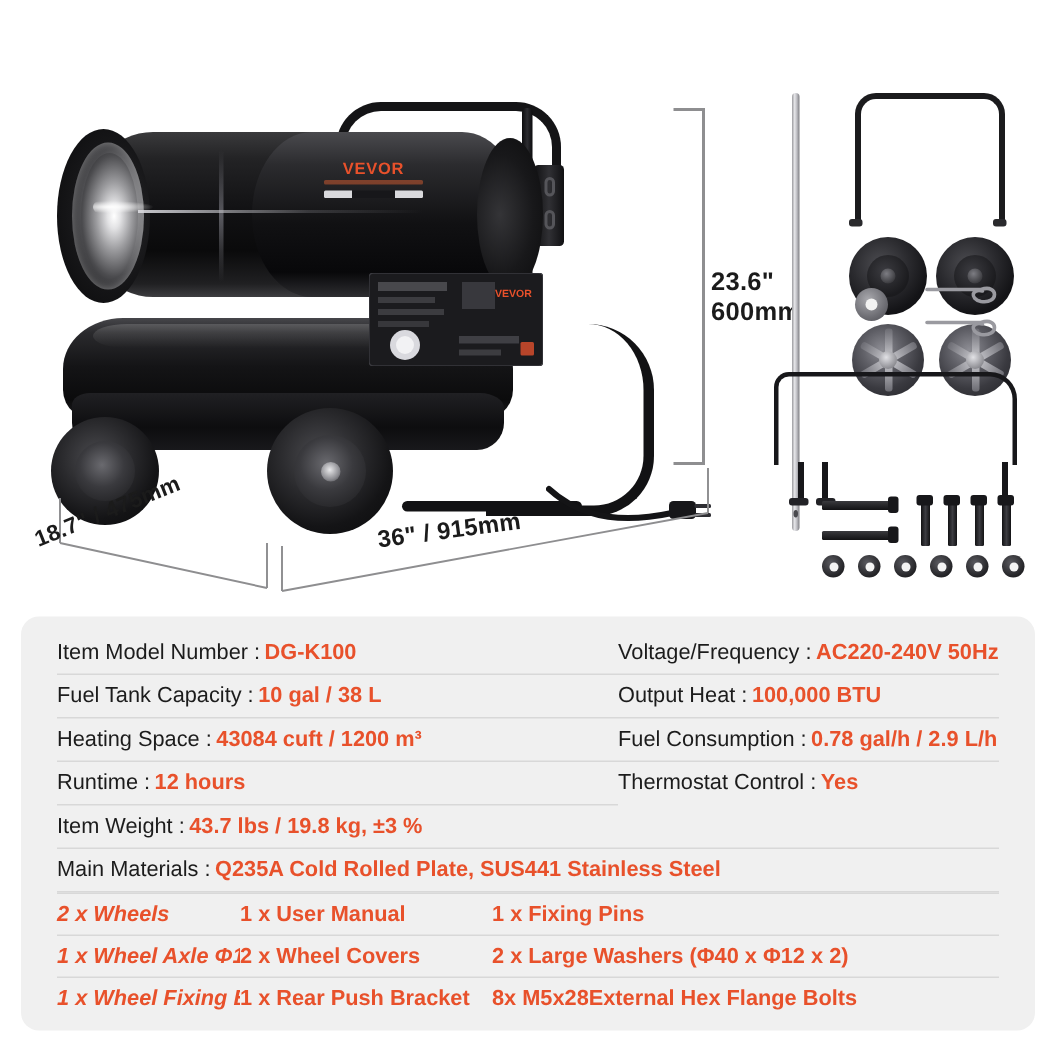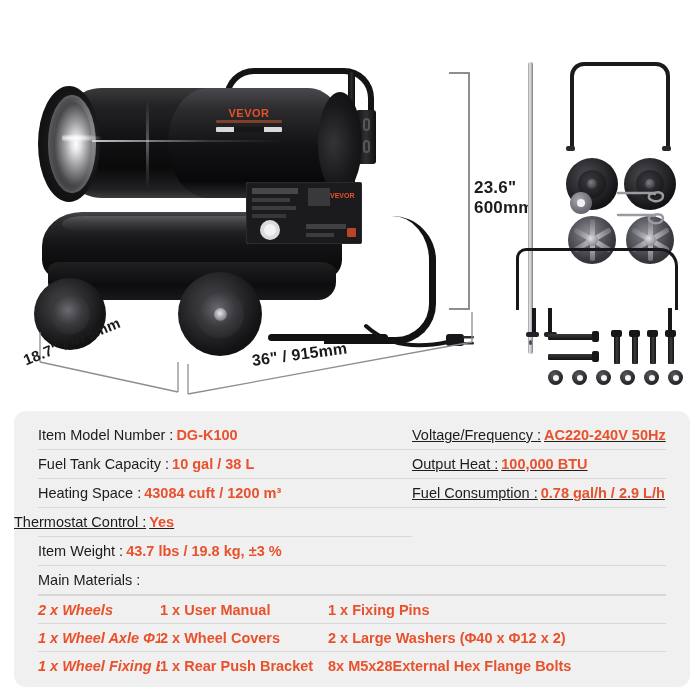--- a/index.html
+++ b/index.html
@@ -215,7 +215,7 @@
     font-size:14.5px; color:#1e1e1e; white-space:nowrap; overflow:hidden;
   }
   .scell.left  { width:398px; padding-left:24px; }
-  .scell.right { flex:1; padding-left:0px;text-decoration:underline; }
+  .scell.right { flex:1; padding-left:0px; }
   .scell.full  { width:100%; padding-left:24px; }
   .slabel { color:#1c1c1c; font-weight:400; }
   .sval { color:#e8512b; font-weight:700; margin-left:3px; }

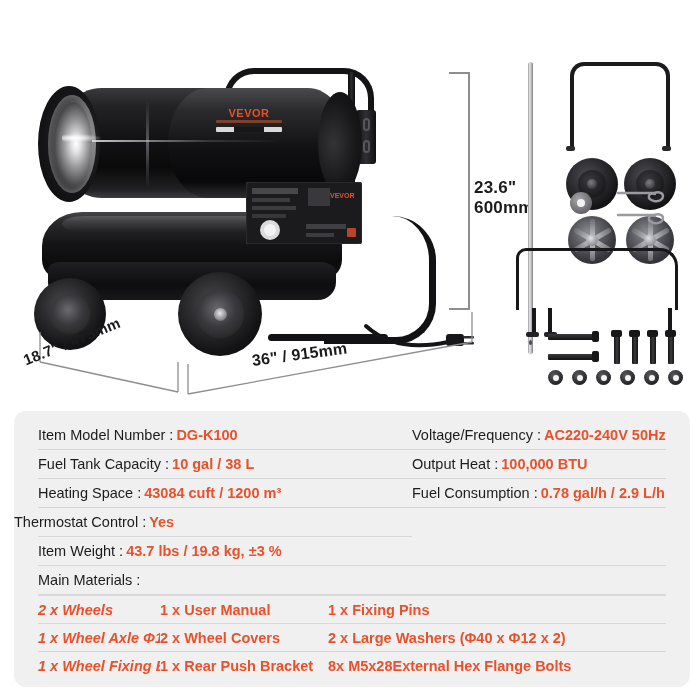--- a/index.html
+++ b/index.html
@@ -452,6 +452,10 @@
       <div class="rule"></div>
 
       <div class="srow">
+        <div class="scell left">
+          <span class="slabel">Runtime :</span>
+          <span class="sval">12 hours</span>
+        </div>
         <div class="scell right">
           <span class="slabel">Thermostat Control :</span>
           <span class="sval">Yes</span>

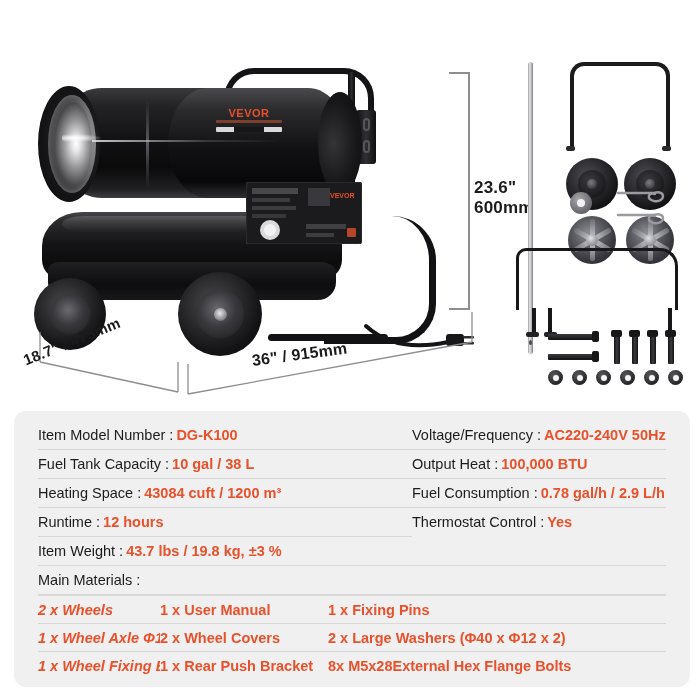--- a/index.html
+++ b/index.html
@@ -474,6 +474,7 @@
       <div class="srow">
         <div class="scell full">
           <span class="slabel">Main Materials :</span>
+          <span class="sval">Q235A Cold Rolled Plate, SUS441 Stainless Steel</span>
         </div>
       </div>
       <div class="rule"></div>

